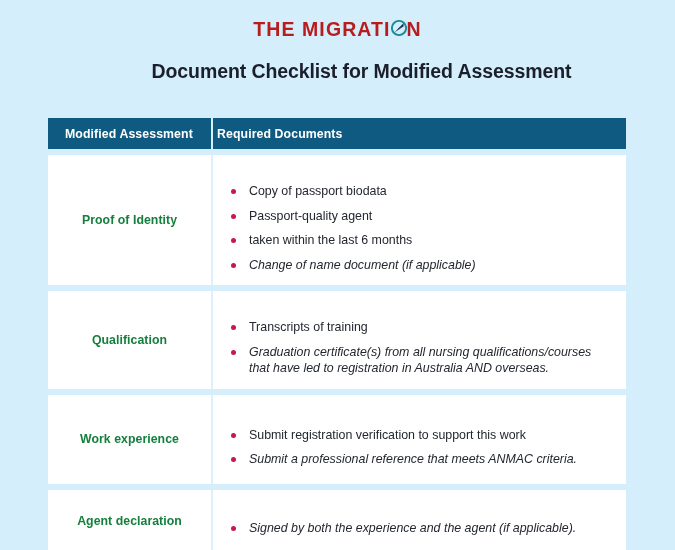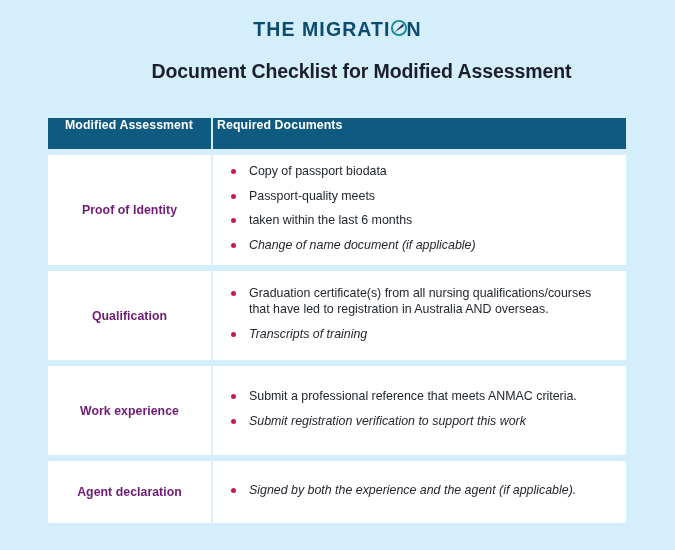--- a/index.html
+++ b/index.html
@@ -34,7 +34,7 @@
     font-size: 19.5px;
     font-weight: bold;
     letter-spacing: 1.1px;
-    color: #0c4a6e;
+    color: #b91c1c;
     vertical-align: middle;
   }
   .brand-globe {

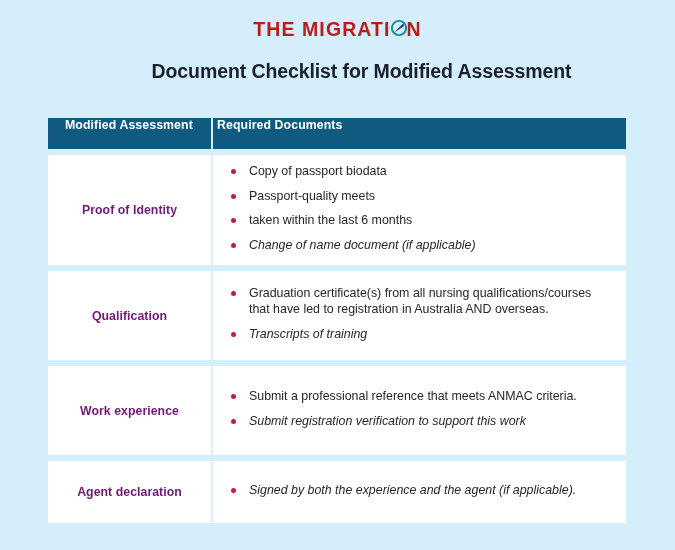--- a/index.html
+++ b/index.html
@@ -70,6 +70,7 @@
     display: flex;
     background: #0f5a80;
     height: 31px;
+    align-items: center;
     overflow: hidden;
   }
   .th {

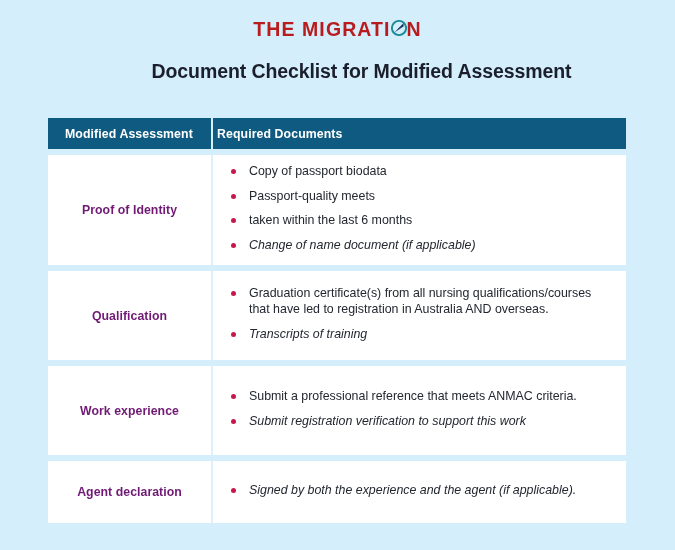--- a/index.html
+++ b/index.html
@@ -124,7 +124,7 @@
   .cell-docs {
     flex: 1;
     box-sizing: border-box;
-    padding: 8px 14px 12px 18px;
+    padding: 28px 14px 12px 18px;
     display: flex;
     flex-direction: column;
     justify-content: center;

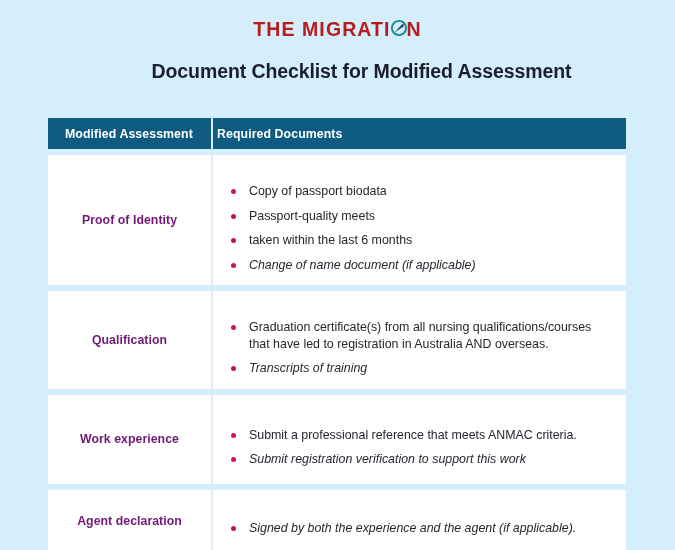--- a/index.html
+++ b/index.html
@@ -112,7 +112,7 @@
     padding: 10px 16px;
     font-size: 12.3px;
     font-weight: bold;
-    color: #701a75;
+    color: #15803d;
     text-align: center;
     letter-spacing: 0.05px;
   }

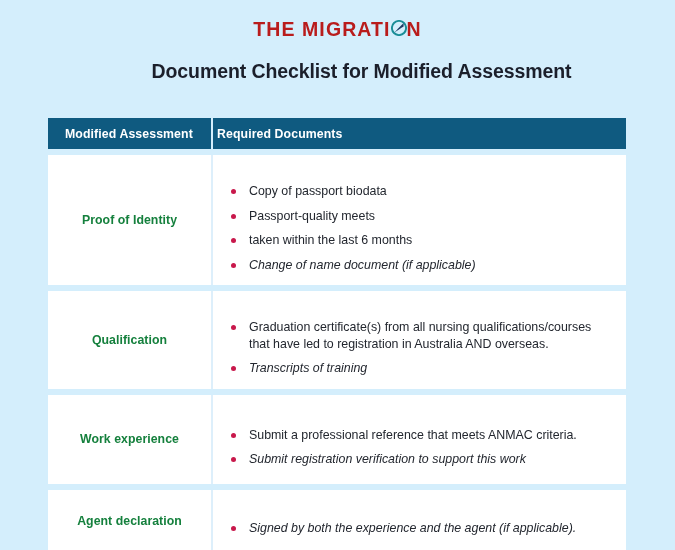--- a/index.html
+++ b/index.html
@@ -191,7 +191,7 @@
       <div class="cell-docs">
         <ul class="bullet-list">
           <li class="bullet-item">Copy of passport biodata</li>
-          <li class="bullet-item">Passport-quality meets</li>
+          <li class="bullet-item">Passport-quality agent</li>
           <li class="bullet-item">taken within the last 6 months</li>
           <li class="bullet-item">Change of name document (if applicable)</li>
         </ul>

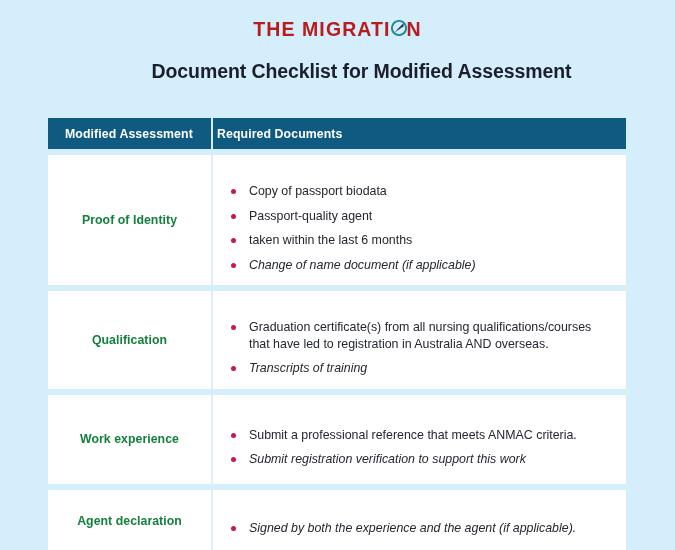--- a/index.html
+++ b/index.html
@@ -203,8 +203,8 @@
       <div class="cell-divider"></div>
       <div class="cell-docs">
         <ul class="bullet-list">
+          <li class="bullet-item">Transcripts of training</li>
           <li class="bullet-item">Graduation certificate(s) from all nursing qualifications/courses that have led to registration in Australia AND overseas.</li>
-          <li class="bullet-item">Transcripts of training</li>
         </ul>
       </div>
     </div>

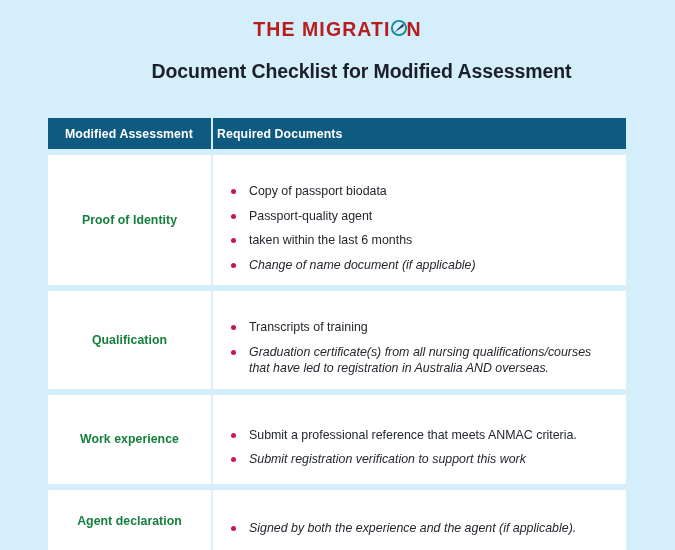--- a/index.html
+++ b/index.html
@@ -214,8 +214,8 @@
       <div class="cell-divider"></div>
       <div class="cell-docs">
         <ul class="bullet-list">
+          <li class="bullet-item">Submit registration verification to support this work</li>
           <li class="bullet-item">Submit a professional reference that meets ANMAC criteria.</li>
-          <li class="bullet-item">Submit registration verification to support this work</li>
         </ul>
       </div>
     </div>

